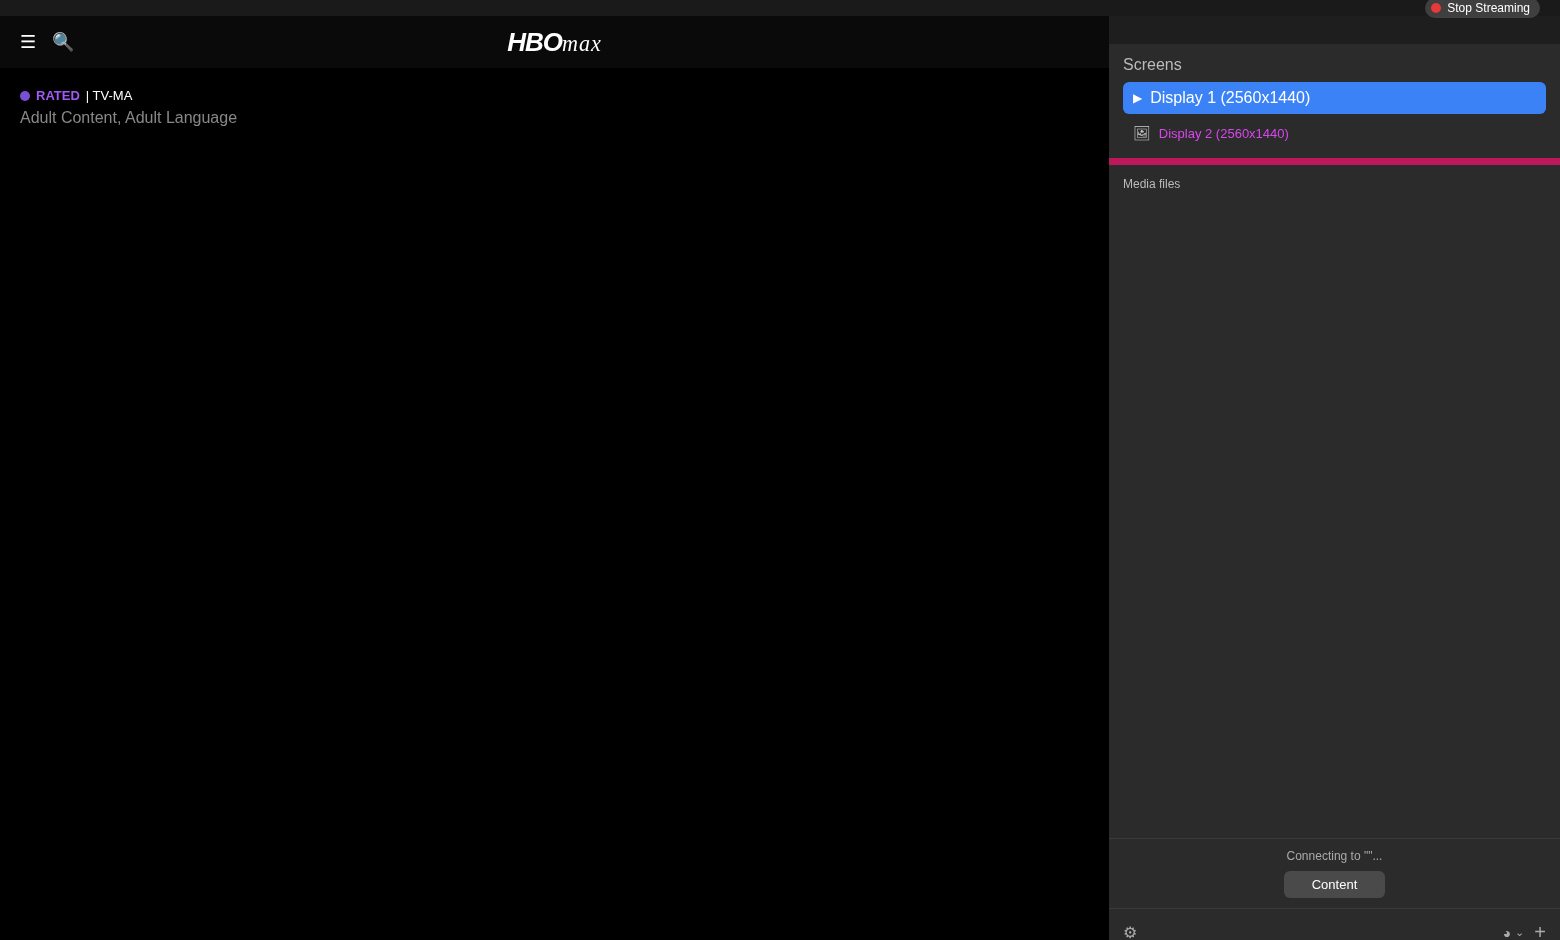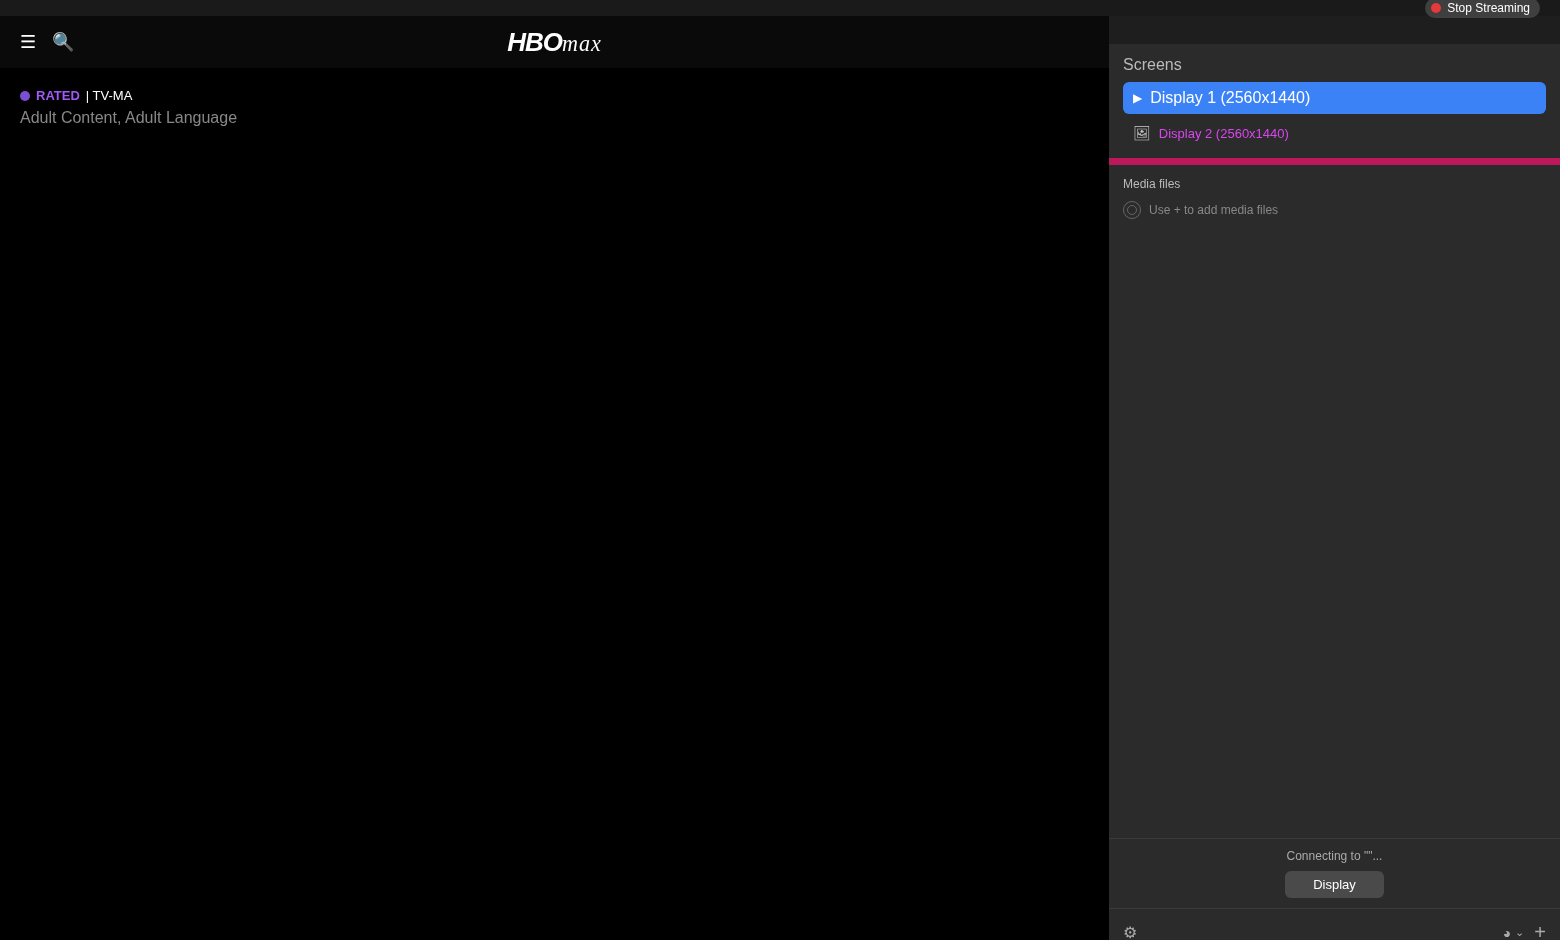--- a/index.html
+++ b/index.html
@@ -385,12 +385,6 @@
 
     <div id="media-files-section">
       <div id="media-files-label">Media files</div>
-      <div id="add-media-files-row">
-        <div class="circle-btn">
-          <div class="circle-btn-inner"></div>
-        </div>
-        <span id="add-media-text">Use + to add media files</span>
-      </div>
     </div>
 
     <div class="flex-spacer"></div>

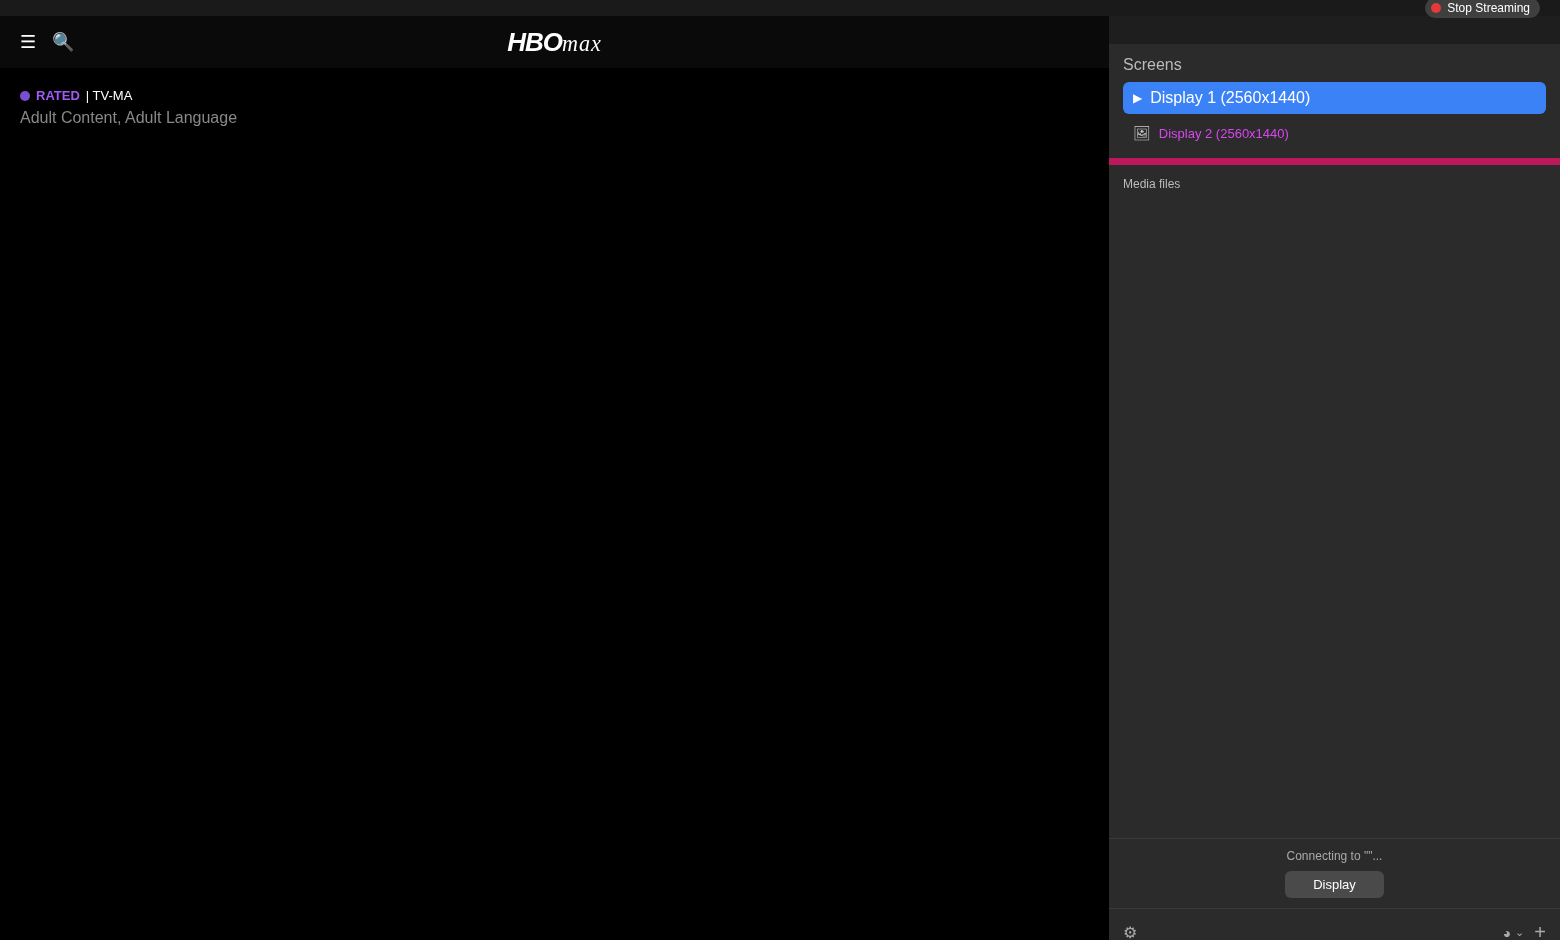--- a/index.html
+++ b/index.html
@@ -393,7 +393,7 @@
       <div id="connecting-text">
         <span>Connecting to "</span><span>"...</span>
       </div>
-      <button id="cancel-btn">Display</button>
+      <button id="cancel-btn">Content</button>
     </div>
 
     <div id="right-panel-bottom">

